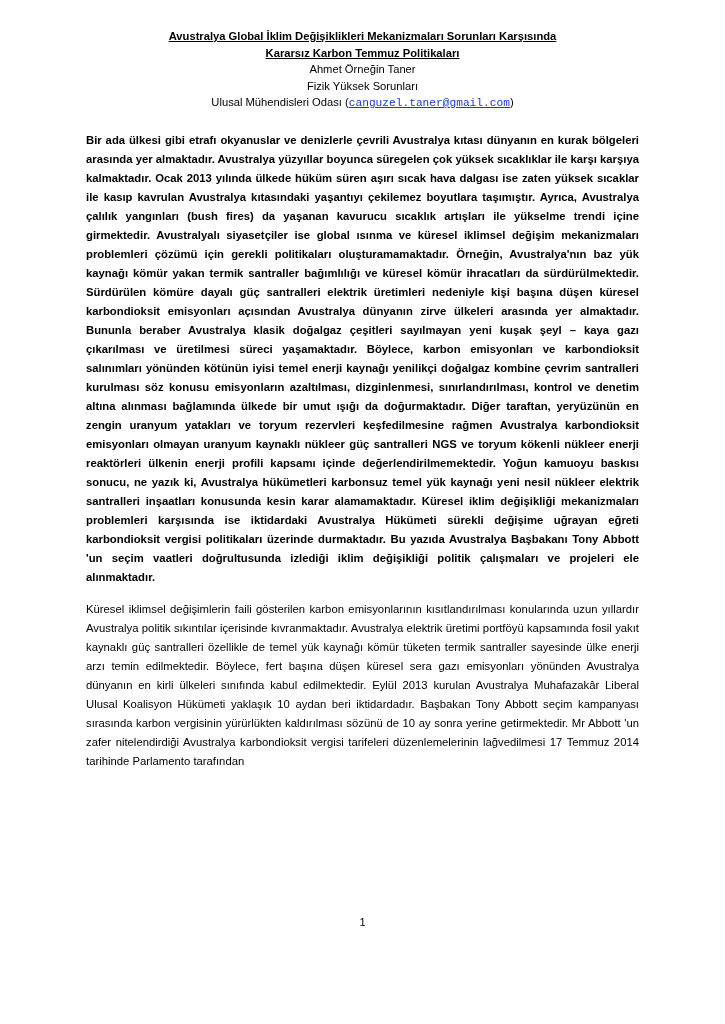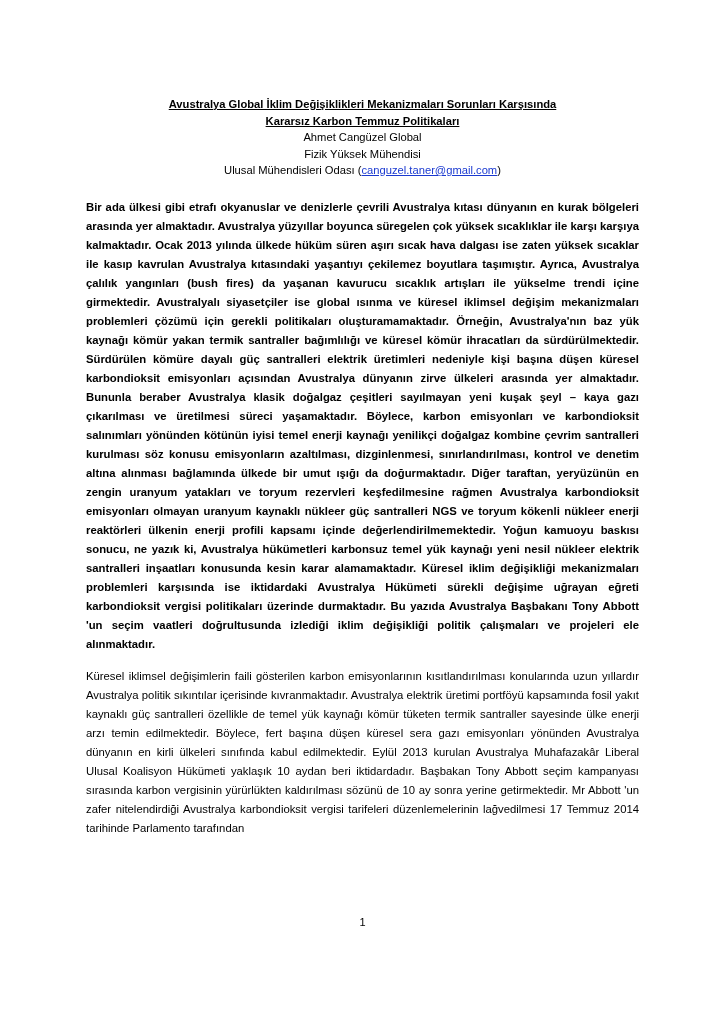--- a/index.html
+++ b/index.html
@@ -18,7 +18,7 @@
     width: 725px;
     height: 1024px;
     box-sizing: border-box;
-    padding: 96px 86px 40px 86px;
+    padding: 28px 86px 40px 86px;
     background: #ffffff;
   }
   .title-block {

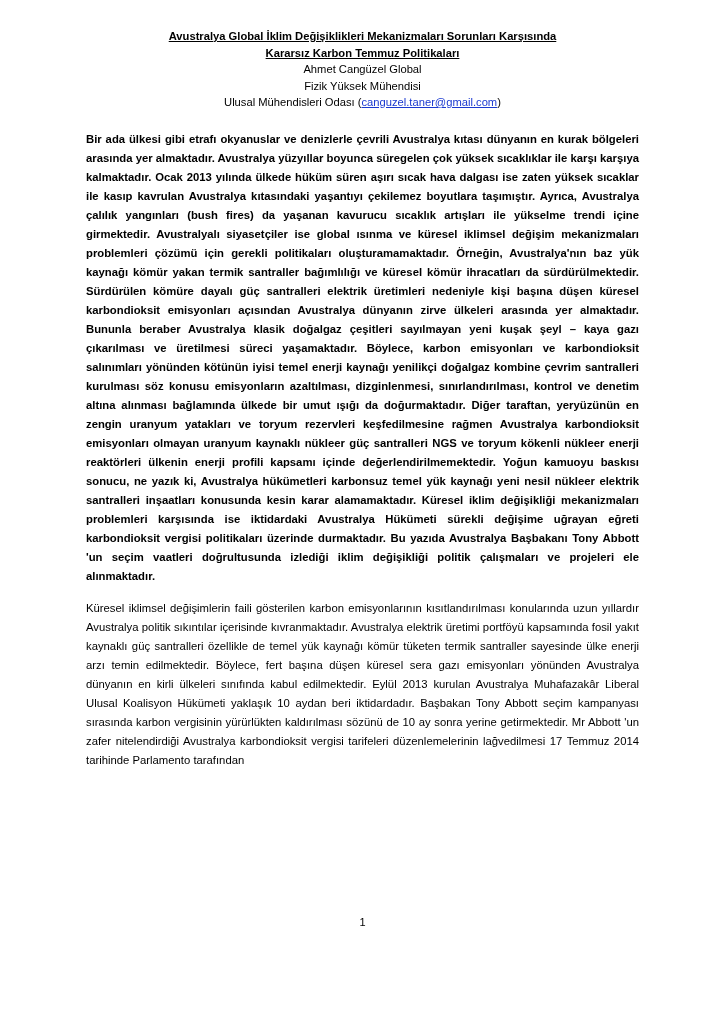--- a/index.html
+++ b/index.html
@@ -73,7 +73,7 @@
   <div class="title-block">
     <div class="doc-title">Avustralya Global İklim Değişiklikleri Mekanizmaları Sorunları Karşısında</div>
     <div class="doc-title">Kararsız Karbon Temmuz Politikaları</div>
-    <div class="author">Ahmet Cangüzel Global</div>
+    <div class="author">Ahmet Örneğin Taner</div>
     <div class="author-role">Fizik Yüksek Mühendisi</div>
     <div class="author-org"><span>Ulusal Mühendisleri Odası (</span><a class="email-link" href="#">canguzel.taner@gmail.com</a><span>)</span></div>
   </div>

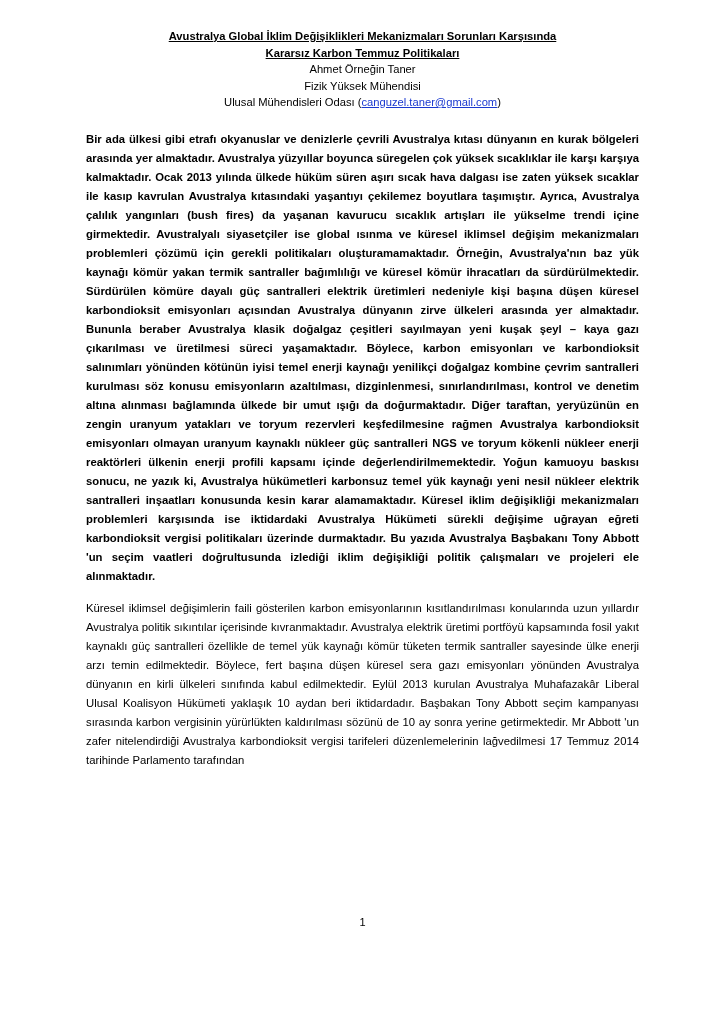--- a/index.html
+++ b/index.html
@@ -74,7 +74,7 @@
     <div class="doc-title">Avustralya Global İklim Değişiklikleri Mekanizmaları Sorunları Karşısında</div>
     <div class="doc-title">Kararsız Karbon Temmuz Politikaları</div>
     <div class="author">Ahmet Örneğin Taner</div>
-    <div class="author-role">Fizik Yüksek Mühendisi</div>
+    <div class="author-role">Fizik Yüksek Sorunları</div>
     <div class="author-org"><span>Ulusal Mühendisleri Odası (</span><a class="email-link" href="#">canguzel.taner@gmail.com</a><span>)</span></div>
   </div>
 

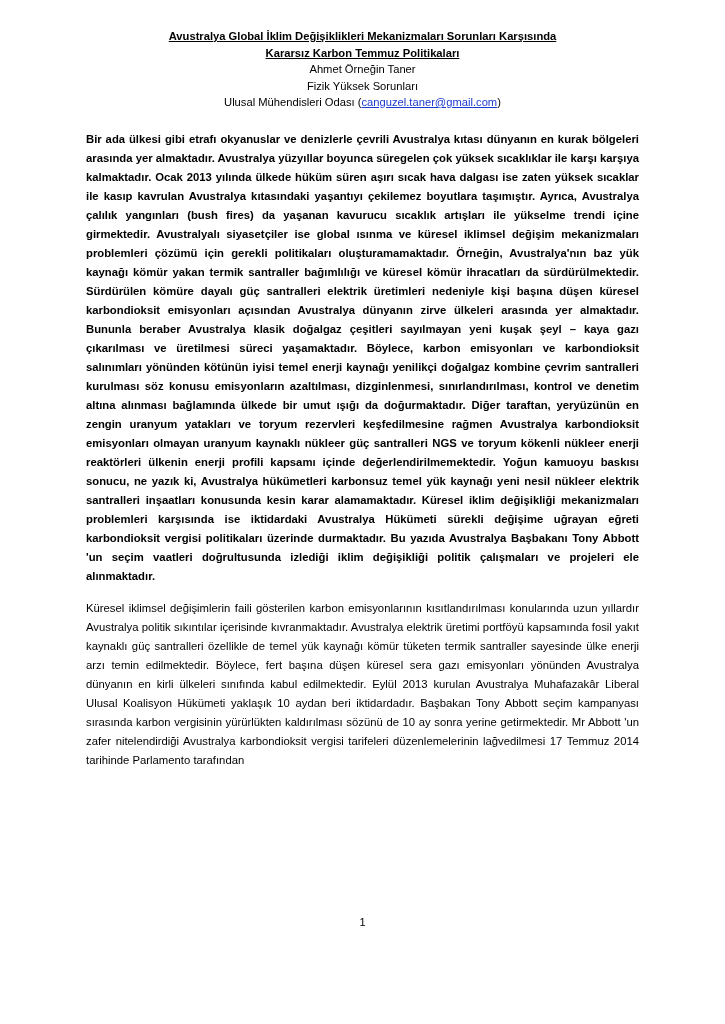--- a/index.html
+++ b/index.html
@@ -40,6 +40,7 @@
   .email-link {
     color: #1a39d0;
     text-decoration: underline;
+    font-family: Liberation Mono, monospace;
   }
   .body-text {
     margin-top: 19px;

